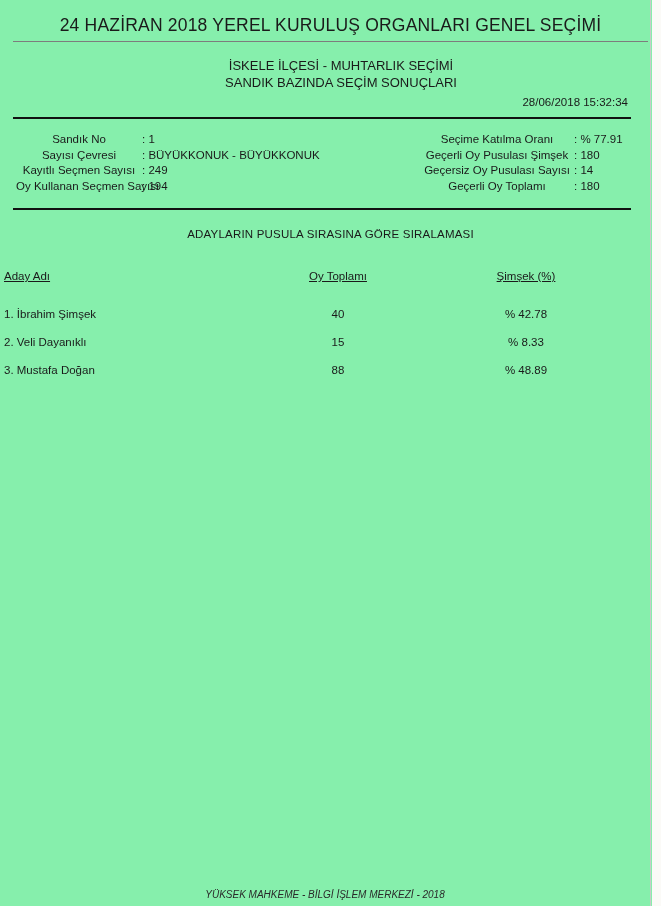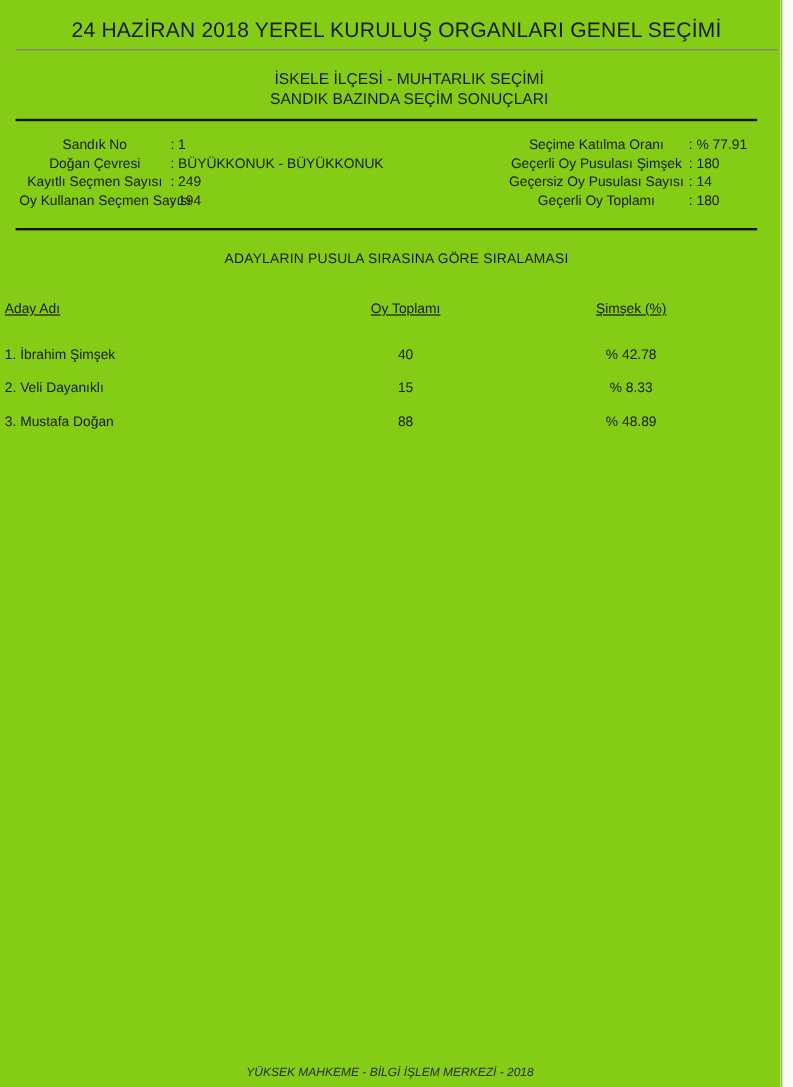--- a/index.html
+++ b/index.html
@@ -7,7 +7,7 @@
     position: relative;
     width: 661px;
     height: 906px;
-    background: #84cc16;
+    background: #86efac;
     color: #1a1a1a;
     font-family: "Liberation Sans", sans-serif;
     overflow: hidden;

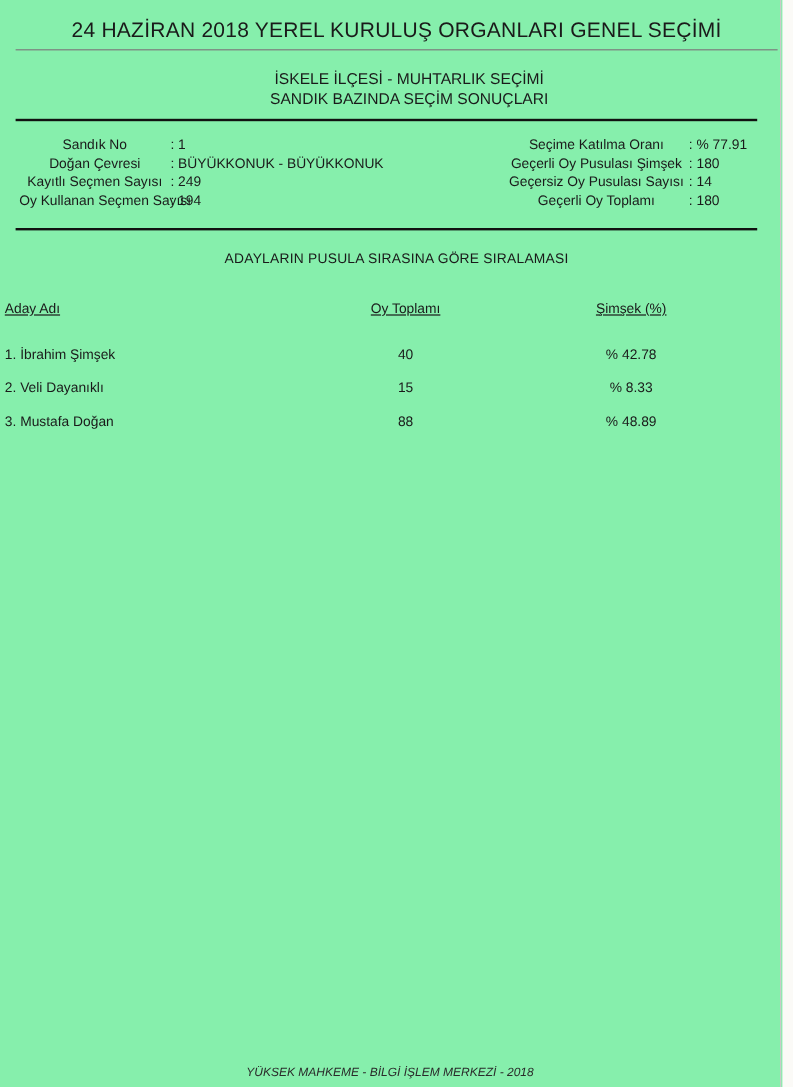--- a/index.html
+++ b/index.html
@@ -108,6 +108,7 @@
   <div class="subtitle first">İSKELE İLÇESİ - MUHTARLIK SEÇİMİ</div>
   <div class="subtitle">SANDIK BAZINDA SEÇİM SONUÇLARI</div>
 
+  <div class="timestamp">28/06/2018 15:32:34</div>
 
   <hr class="black-rule">
 

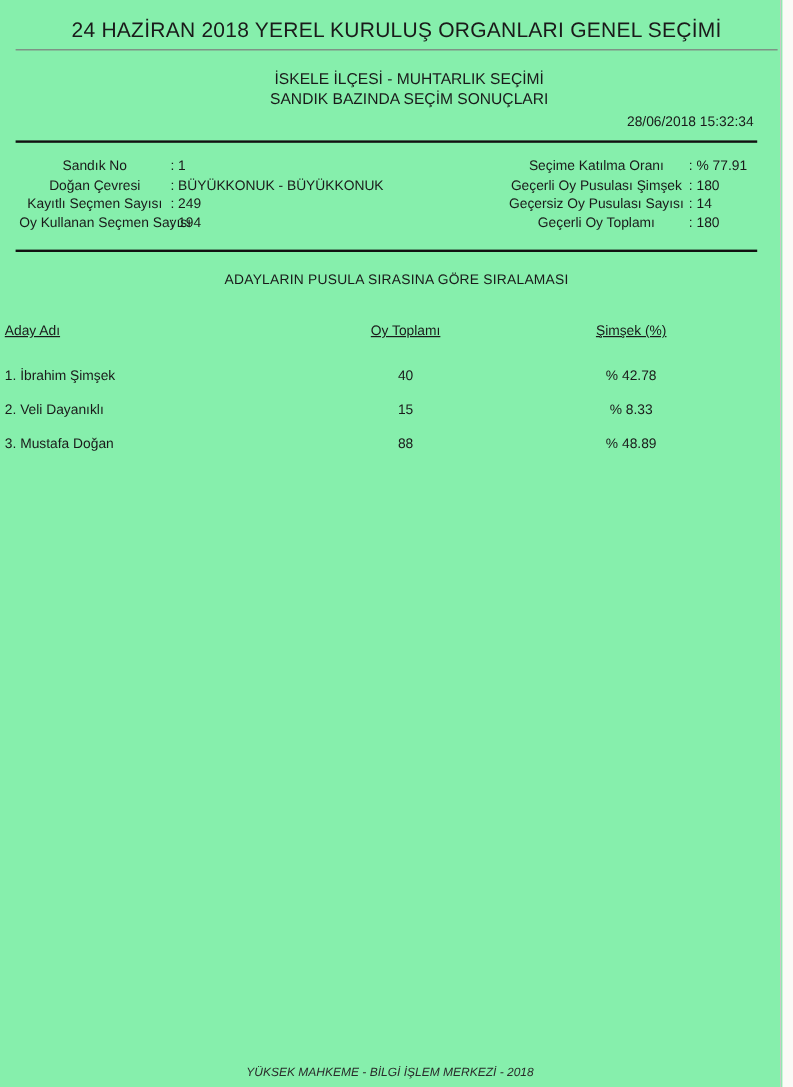--- a/index.html
+++ b/index.html
@@ -119,7 +119,7 @@
         <span class="summary-value">: 1</span>
       </div>
       <div class="summary-row">
-        <span class="summary-label">Doğan Çevresi</span>
+        <span class="summary-label">Sayısı Çevresi</span>
         <span class="summary-value">: BÜYÜKKONUK - BÜYÜKKONUK</span>
       </div>
       <div class="summary-row">

